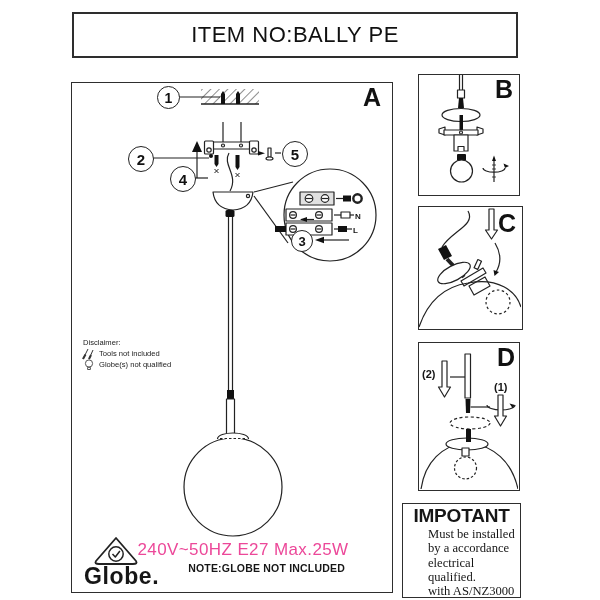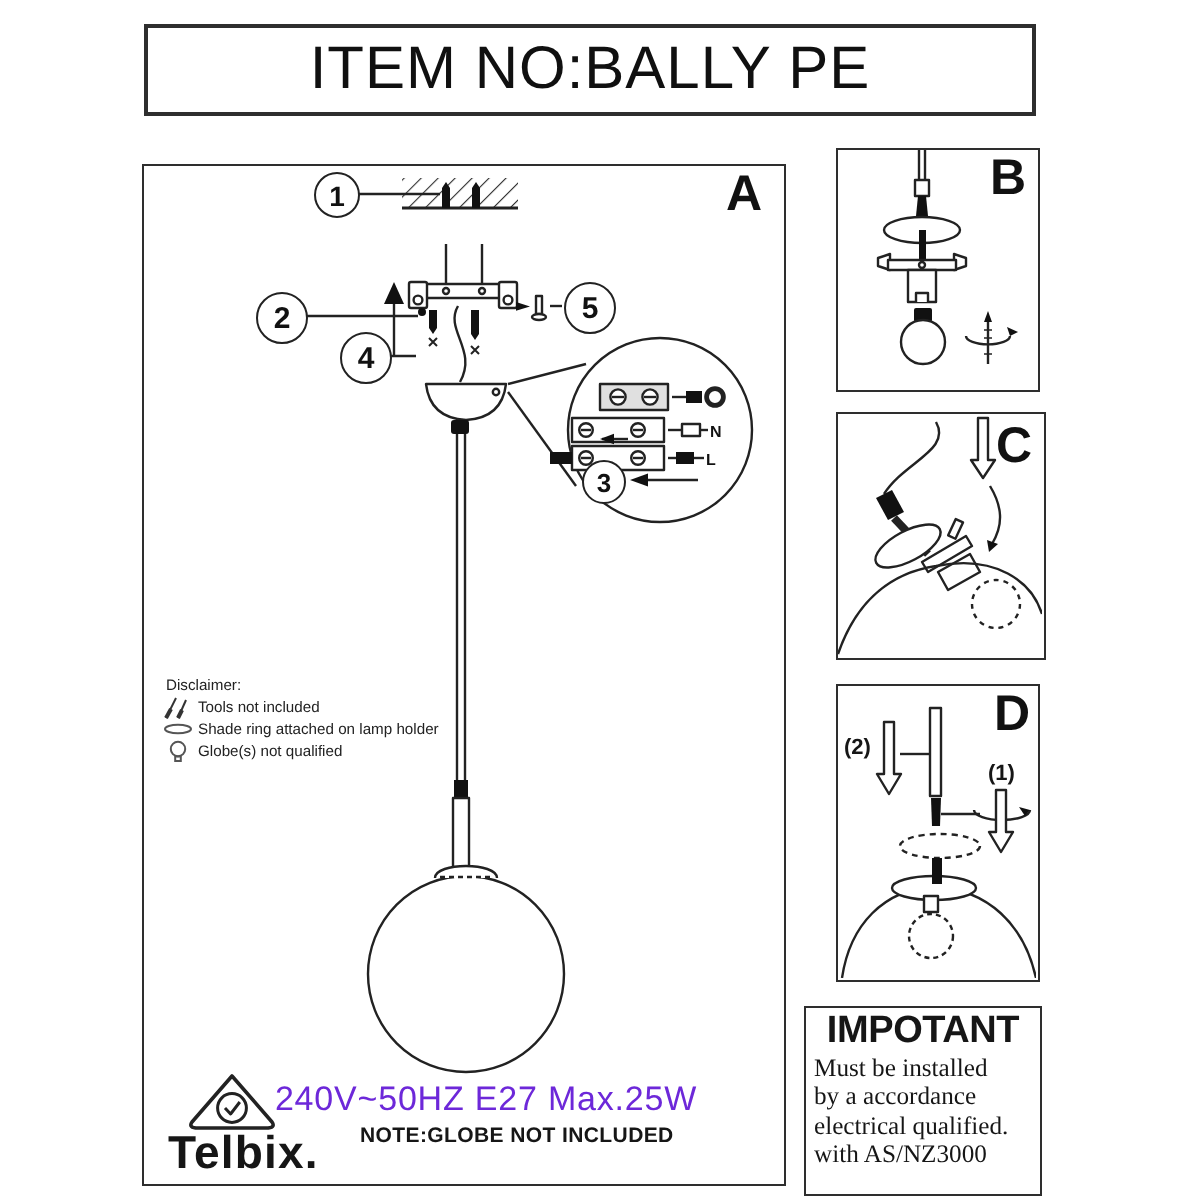--- a/index.html
+++ b/index.html
@@ -15,7 +15,7 @@
   .d21{width:21px;height:21px;font-size:14px;}
   .d20{width:20px;height:20px;font-size:13px;}
   .title-text{position:absolute;left:0;top:0;width:100%;height:100%;display:flex;
-        align-items:center;justify-content:center;font-size:30px;letter-spacing:.5px;color:#101010;border-radius:19px;}
+        align-items:center;justify-content:center;font-size:22px;letter-spacing:.5px;color:#101010;border-radius:19px;}
   .disc{position:absolute;left:6px;top:254px;width:215px;font-size:7.6px;color:#222;line-height:11px;}
   .disc .hd{margin-left:5px;}
   .disc-row{display:flex;height:11px;}

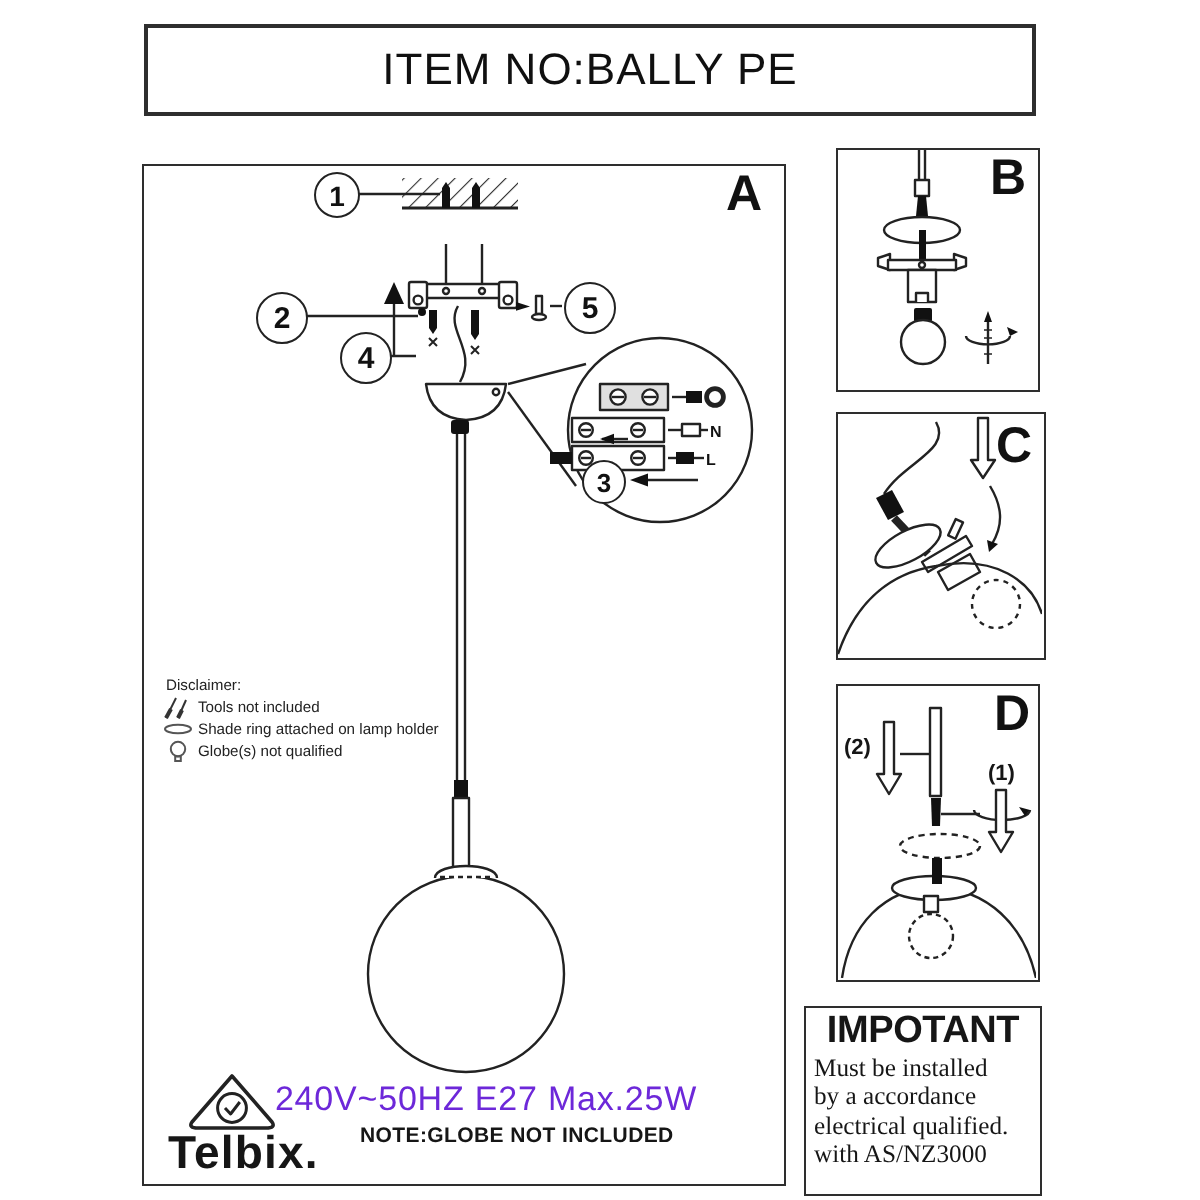--- a/index.html
+++ b/index.html
@@ -180,14 +180,6 @@
       </div>
       <div class="disc-row">
         <span class="disc-ic">
-          <svg width="16" height="7" viewBox="0 0 16 7">
-              <ellipse cx="8" cy="3.5" rx="6.5" ry="2.1" fill="none" stroke="#555" stroke-width="1"></ellipse>
-            </svg>
-        </span>
-        <span>Shade ring attached on lamp holder</span>
-      </div>
-      <div class="disc-row">
-        <span class="disc-ic">
           <svg width="10" height="12" viewBox="0 0 10 12">
               <g stroke="#555" fill="none" stroke-width="1">
             <circle cx="5" cy="4.5" r="3.6"></circle>

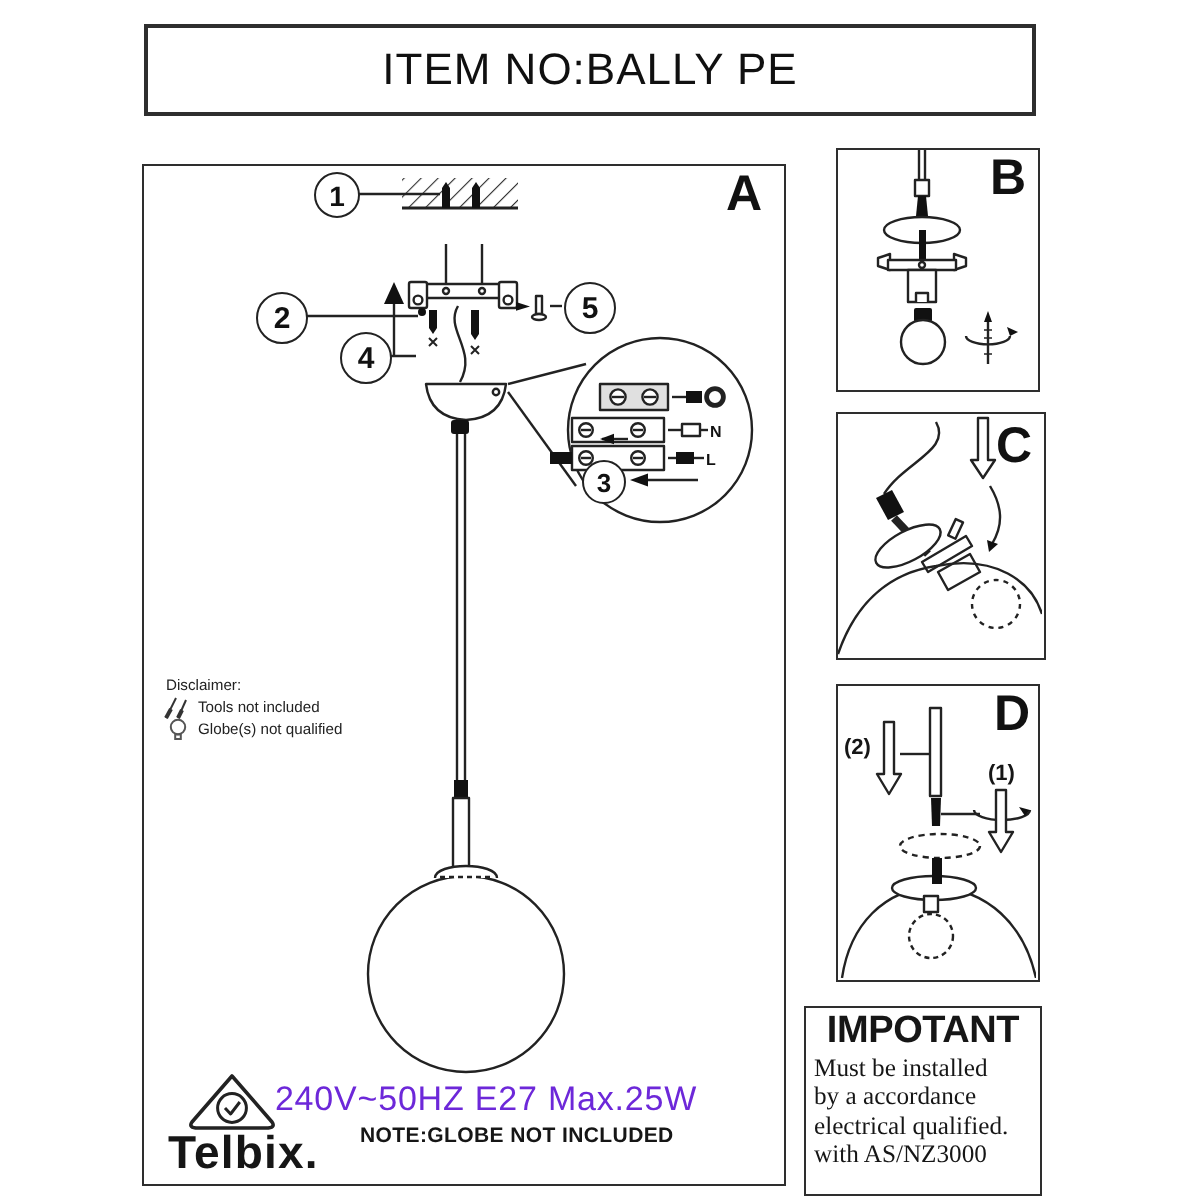--- a/index.html
+++ b/index.html
@@ -28,7 +28,7 @@
   .brand{position:absolute;left:12px;top:480px;font-size:23px;font-weight:800;letter-spacing:.6px;}
   .d-sub{position:absolute;font-size:11px;font-weight:700;}
   .imp-hd{font-size:19px;font-weight:600;text-align:center;margin-top:1px;letter-spacing:-0.2px;}
-  .imp-line{font-family:"Liberation Serif",serif;font-size:12.6px;line-height:14.3px;padding-left:4px;}
+  .imp-line{font-family:"Liberation Serif",serif;font-size:12.6px;line-height:14.3px;padding-left:4px;margin-left:21px;}
 </style>
 </head>
 <body>

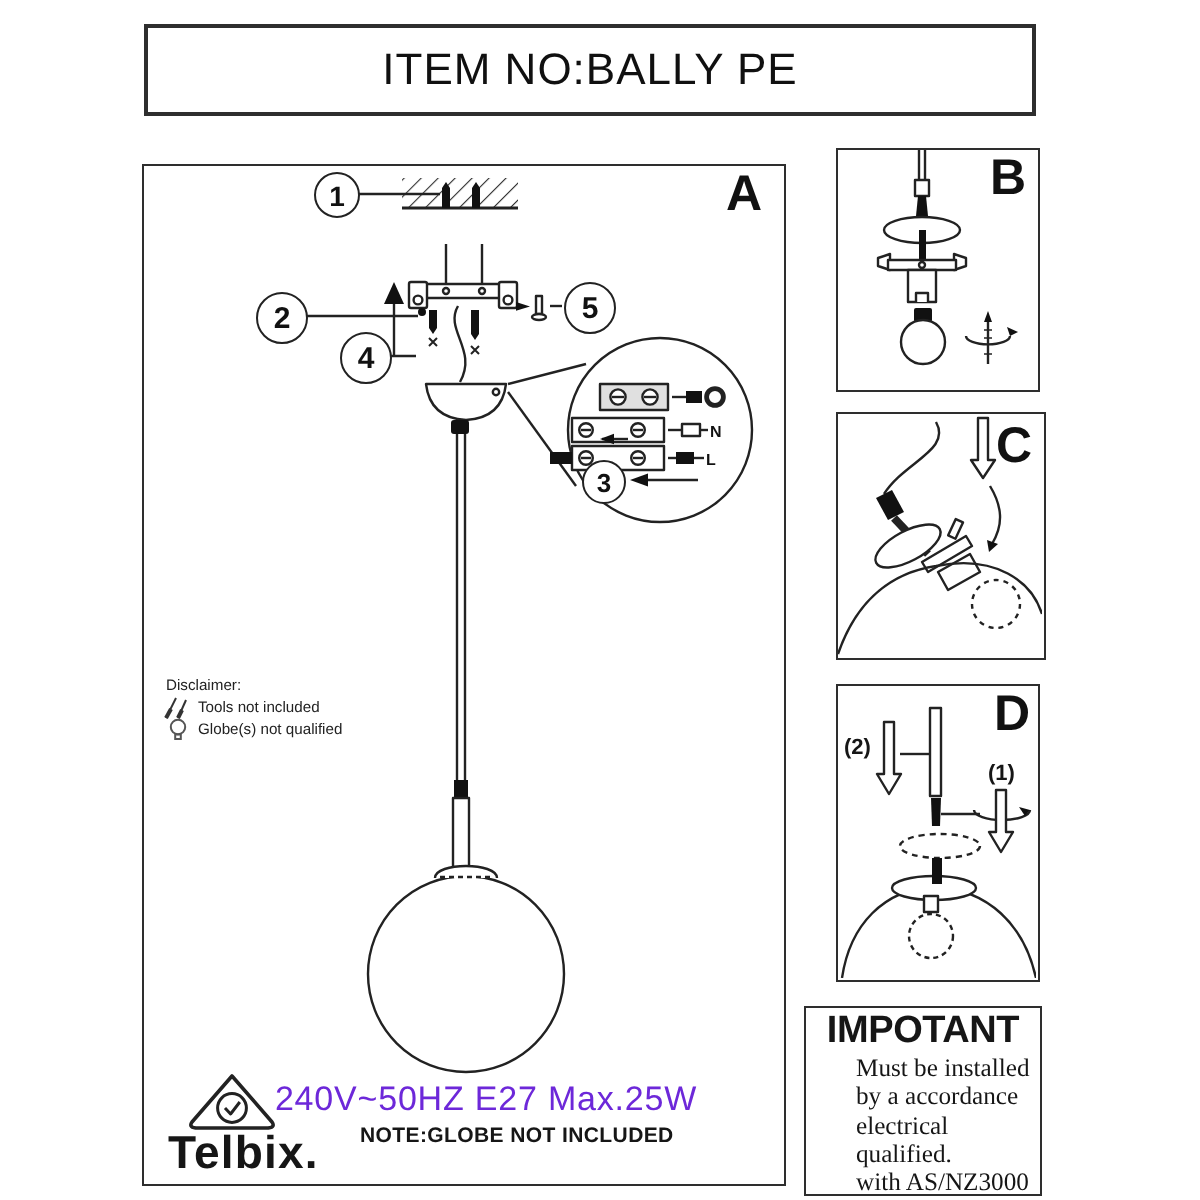--- a/index.html
+++ b/index.html
@@ -22,7 +22,7 @@
   .disc-ic{width:21px;display:flex;justify-content:center;align-items:center;flex:0 0 21px;}
   .disc-ic svg{position:static;}
   .specs{position:absolute;left:58px;top:457px;width:226px;text-align:center;font-size:17px;
-         letter-spacing:.4px;color:#6d28d9;}
+         letter-spacing:.4px;color:#ec4899;}
   .note{position:absolute;left:108px;top:479px;width:165px;text-align:left;font-size:10.5px;
         font-weight:700;letter-spacing:.2px;}
   .brand{position:absolute;left:12px;top:480px;font-size:23px;font-weight:800;letter-spacing:.6px;}

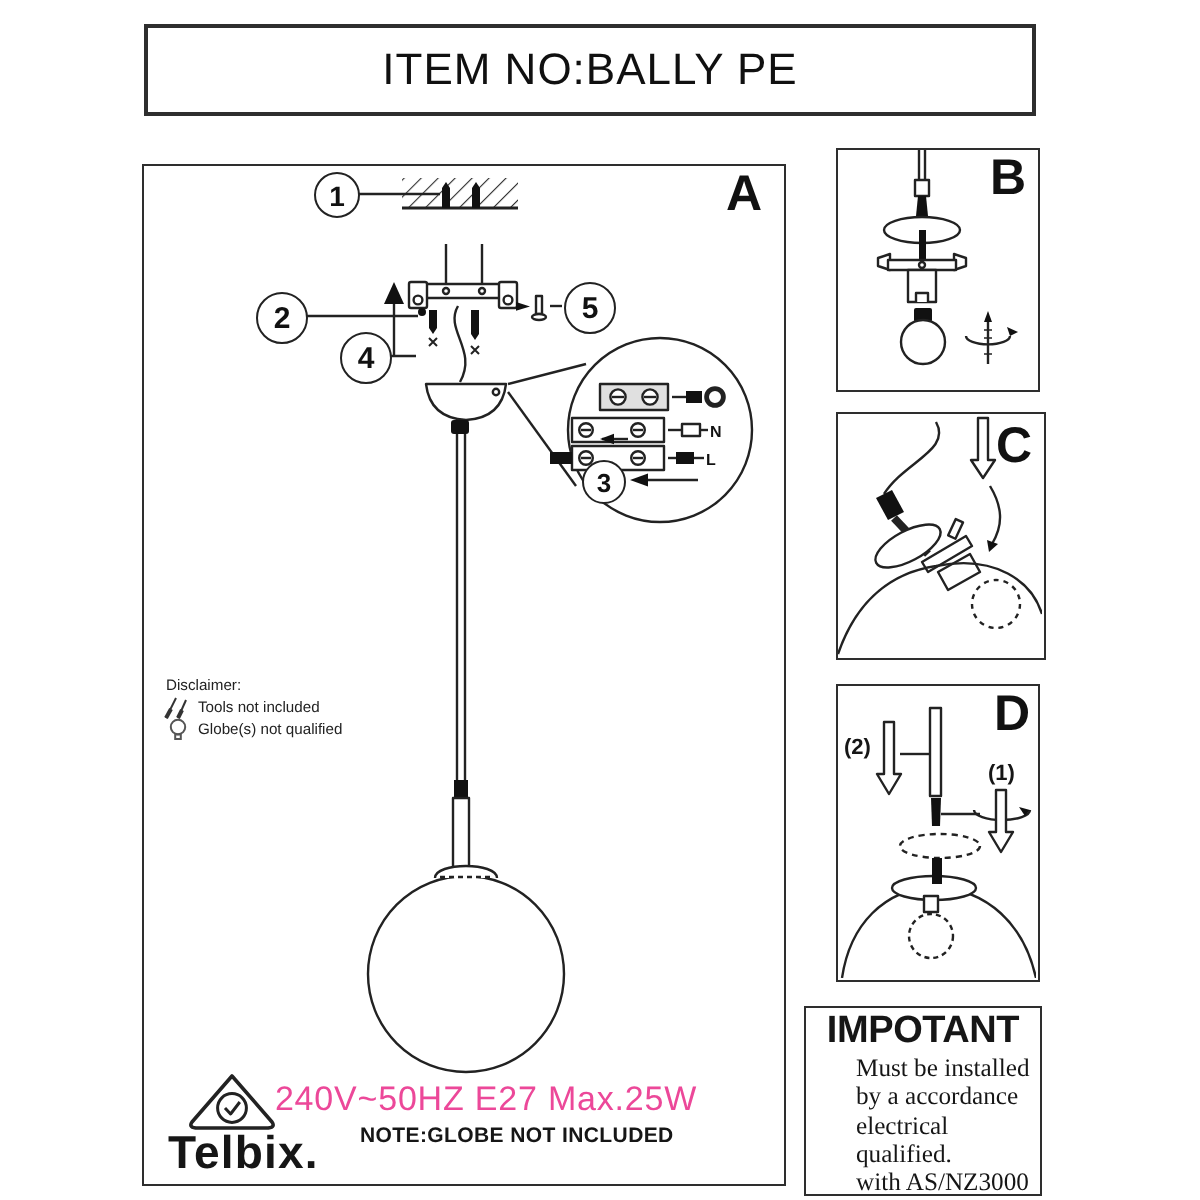--- a/index.html
+++ b/index.html
@@ -193,7 +193,7 @@
 
     <div class="specs">240V~50HZ E27 Max.25W</div>
     <div class="note">NOTE:GLOBE NOT INCLUDED</div>
-    <div class="brand">Telbix.</div>
+    <div class="brand">Globe.</div>
   </div>
 
   <div class="box thin" style="left:418px;top:74px;width:102px;height:122px;">

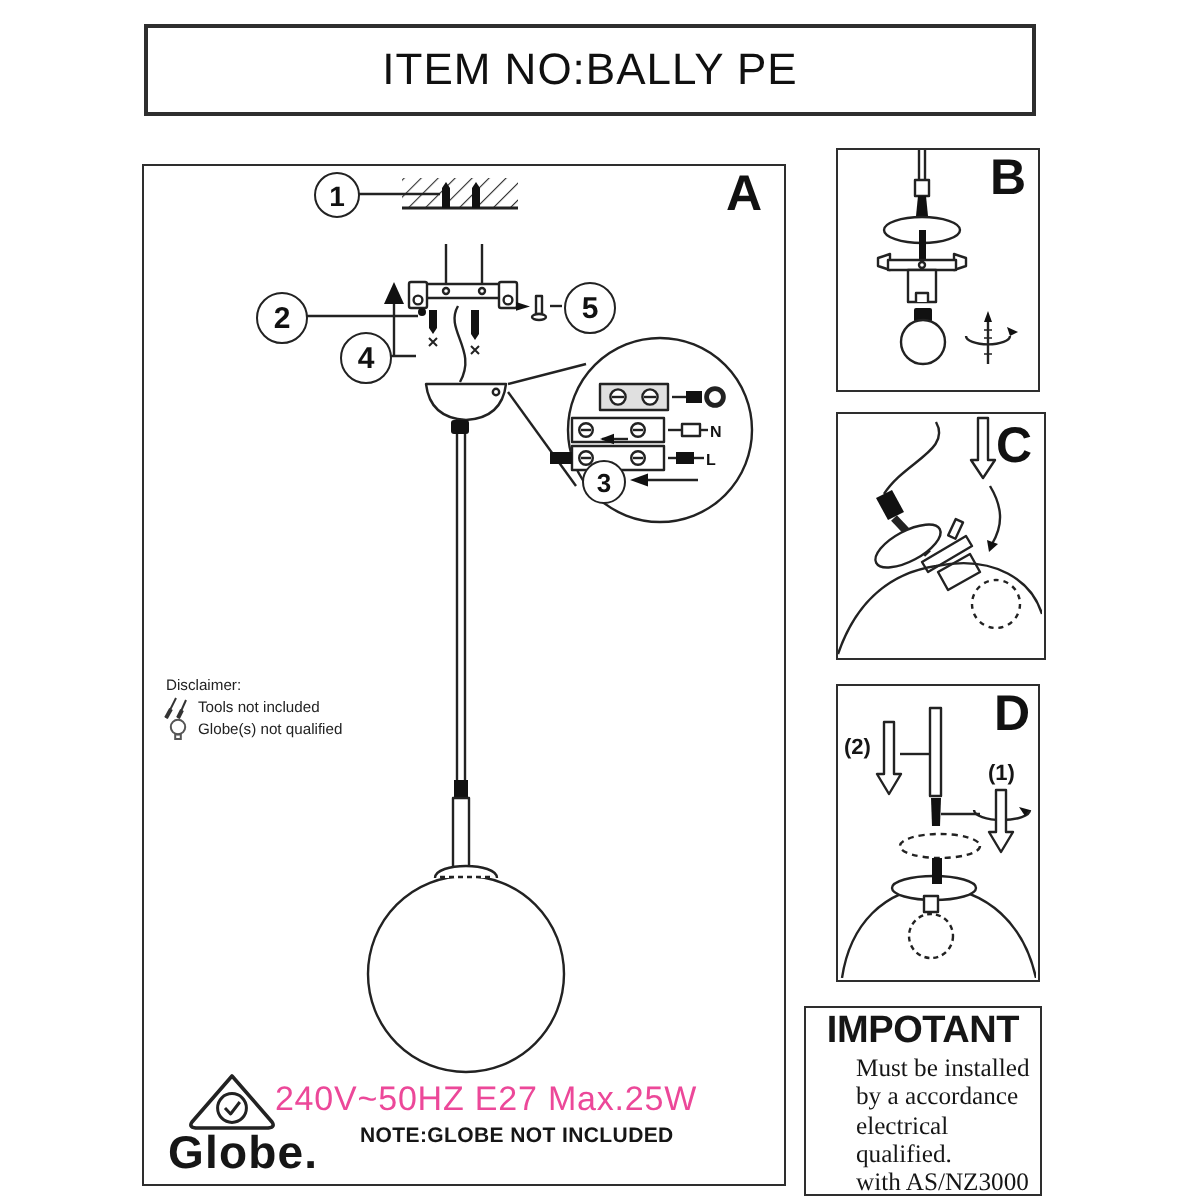--- a/index.html
+++ b/index.html
@@ -23,7 +23,7 @@
   .disc-ic svg{position:static;}
   .specs{position:absolute;left:58px;top:457px;width:226px;text-align:center;font-size:17px;
          letter-spacing:.4px;color:#ec4899;}
-  .note{position:absolute;left:108px;top:479px;width:165px;text-align:left;font-size:10.5px;
+  .note{position:absolute;left:108px;top:479px;width:165px;text-align:right;font-size:10.5px;
         font-weight:700;letter-spacing:.2px;}
   .brand{position:absolute;left:12px;top:480px;font-size:23px;font-weight:800;letter-spacing:.6px;}
   .d-sub{position:absolute;font-size:11px;font-weight:700;}

